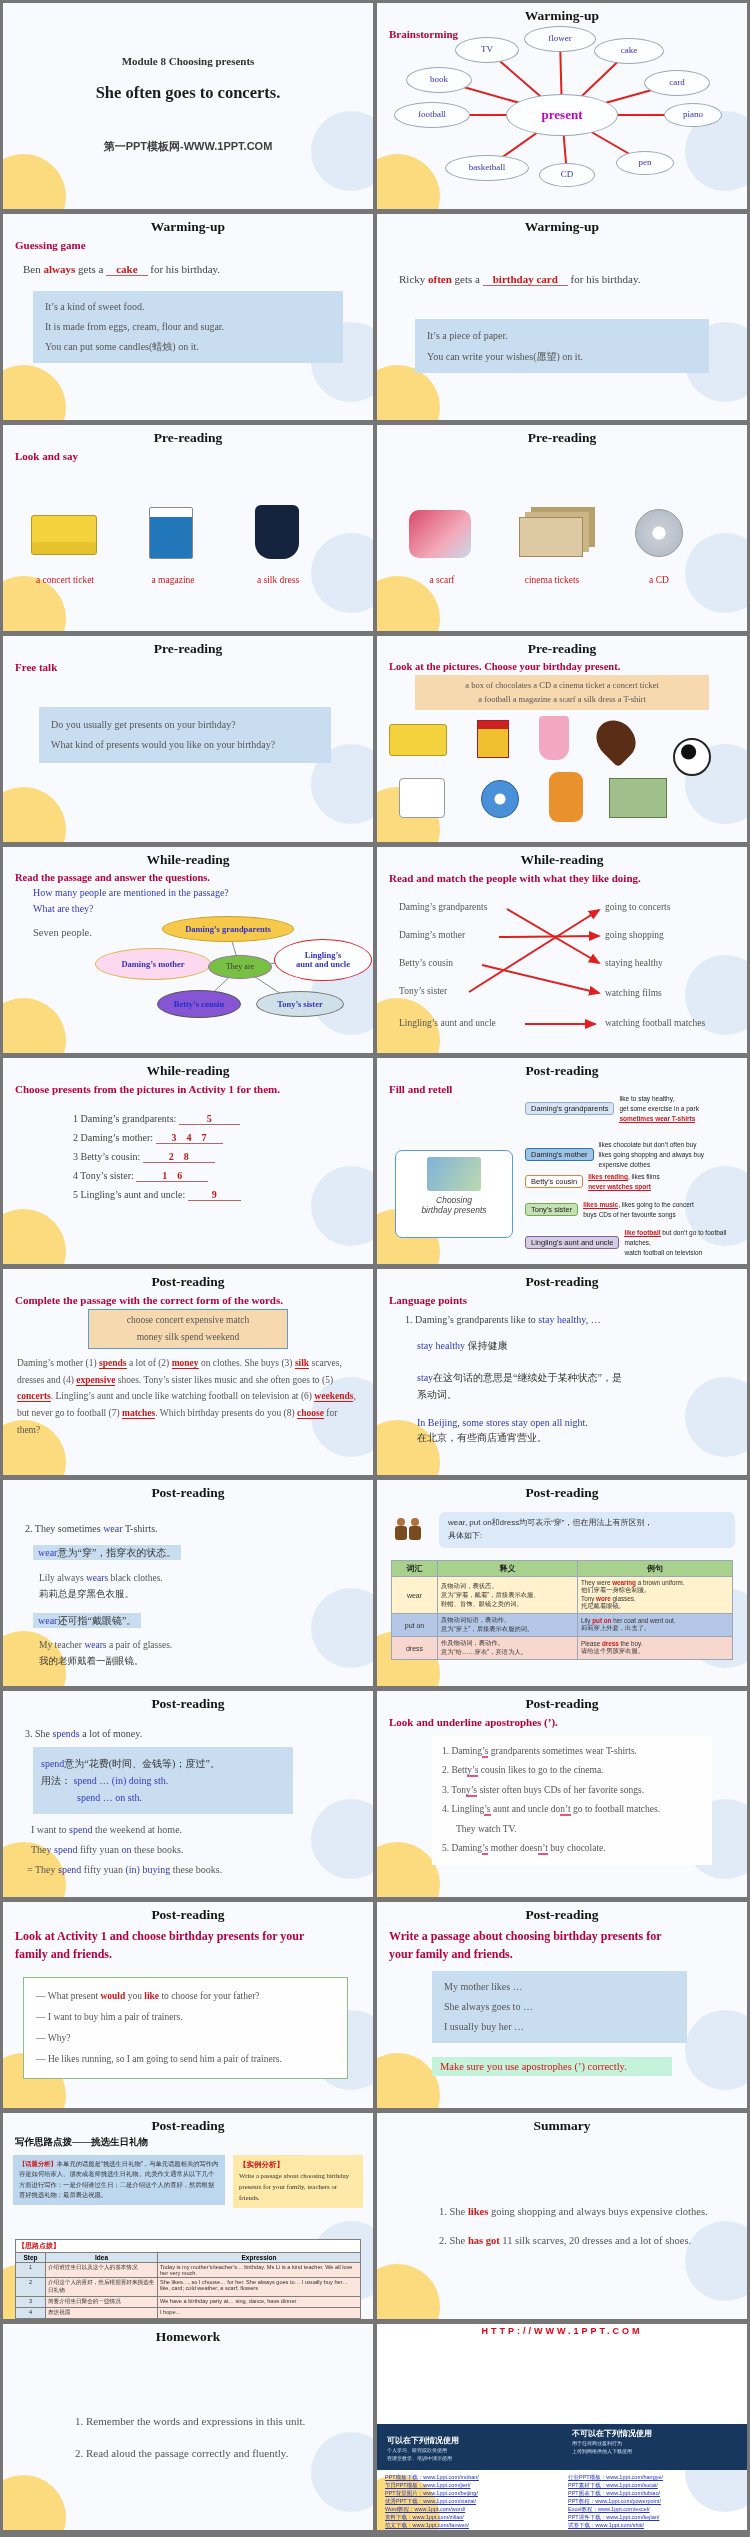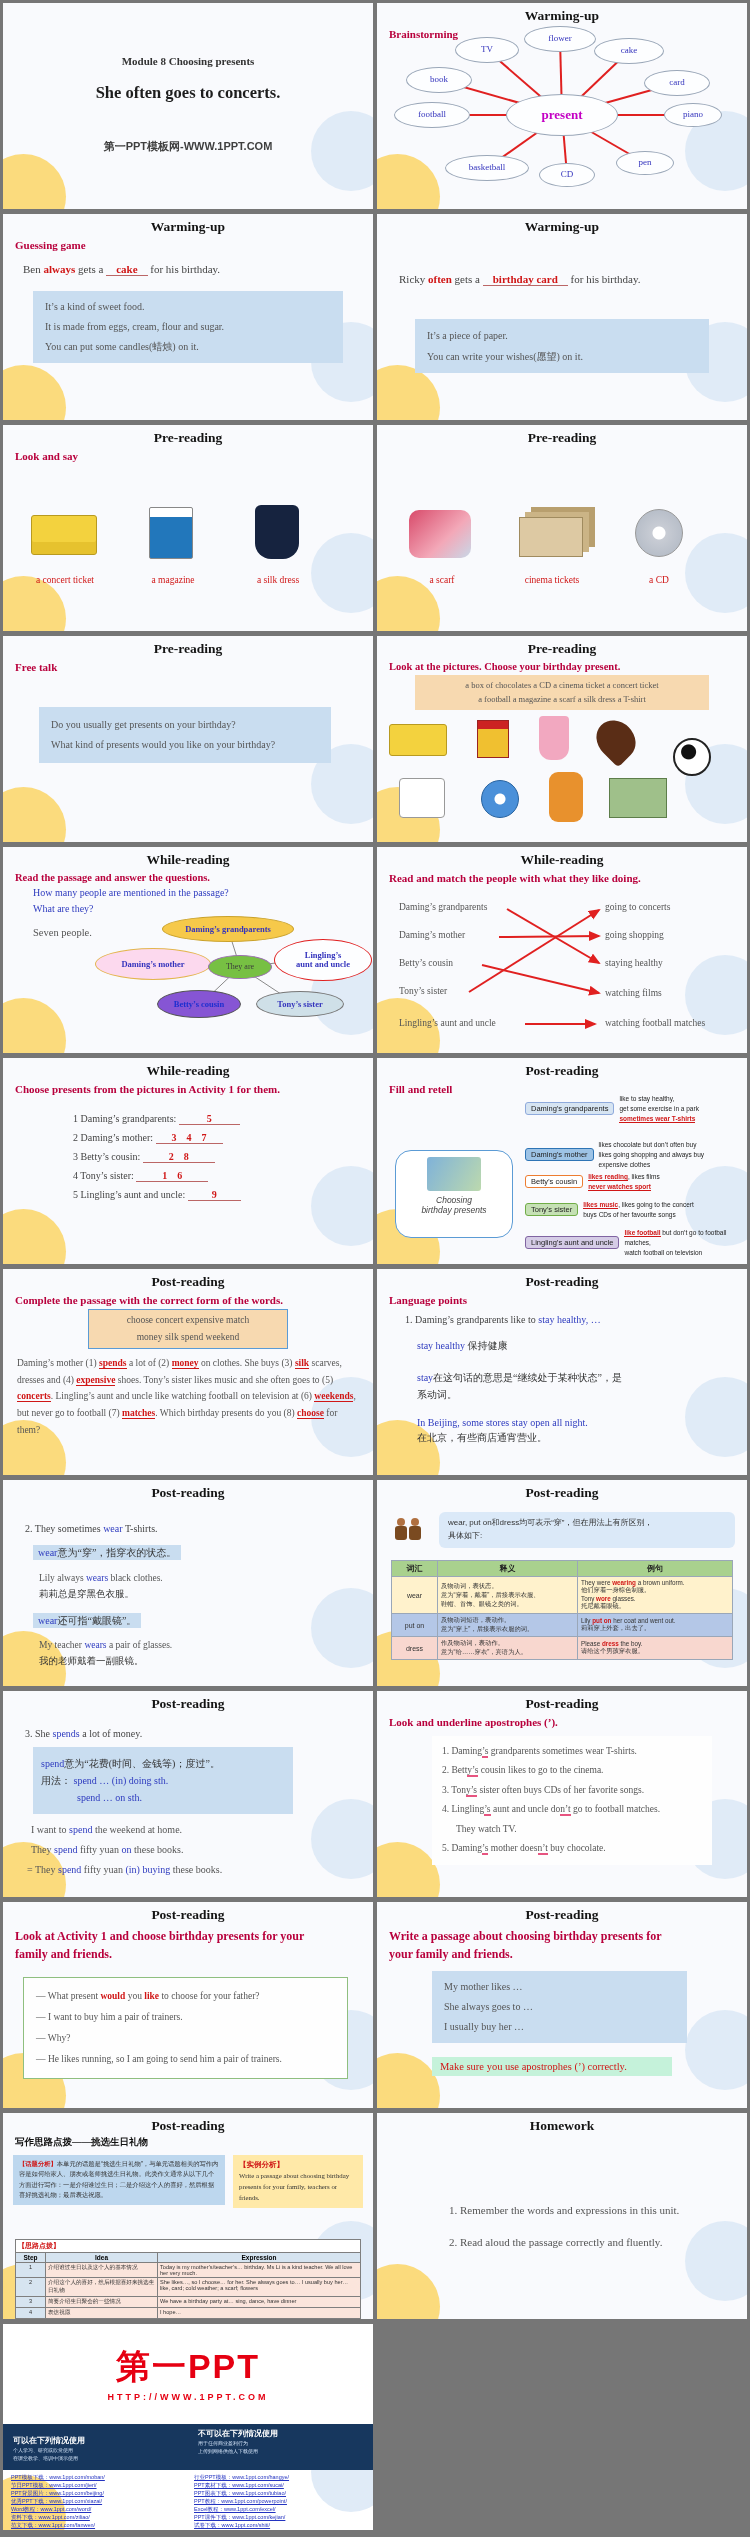--- a/index.html
+++ b/index.html
@@ -213,7 +213,7 @@
 <div class="sl">
  <div class="st">Post-reading</div>
  <div class="rh">Fill and retell</div>
- <div class="abs" style="left:18px;top:92px;width:118px;height:88px;border:1.5px solid #5b9bd5;border-radius:16px;background:#fff;text-align:center;padding-top:6px">
+ <div class="abs" style="left:18px;top:92px;width:118px;height:88px;border:1.5px solid #5b9bd5;border-radius:7px;background:#fff;text-align:center;padding-top:6px">
   <div style="width:54px;height:34px;margin:0 auto;background:linear-gradient(120deg,#7fb2d9,#bcd9ae);border-radius:3px"></div>
   <div class="pre" style="font-style:italic;font-size:8.5px;color:#444;margin-top:4px;font-family:'Liberation Sans',sans-serif">Choosing
 birthday presents</div>

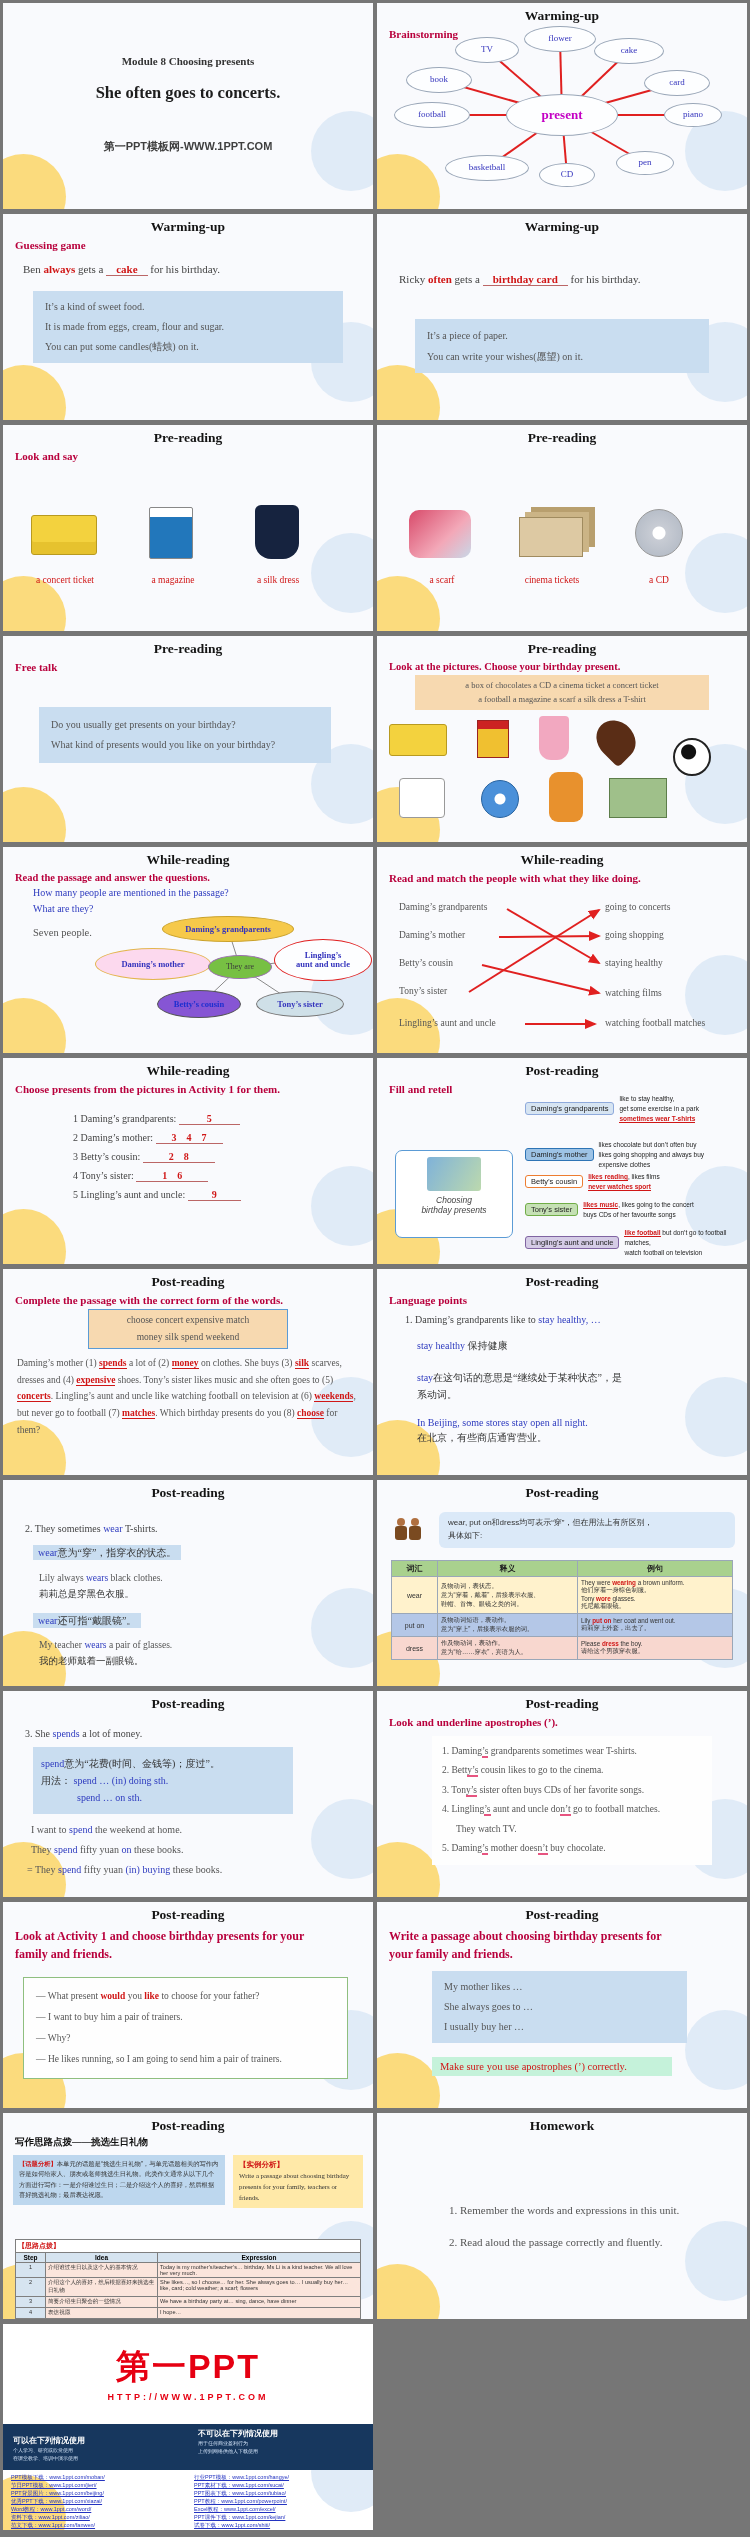--- a/index.html
+++ b/index.html
@@ -415,6 +415,11 @@
  </div>
 </div>
 
+<div class="sl">
+ <div class="st">Summary</div>
+ <div class="g" style="margin:72px 0 0 62px;font-size:10.5px"><span>1. She </span><span class="rw">likes</span><span> going  shopping  and always buys expensive clothes.</span></div>
+ <div class="g" style="margin:18px 0 0 62px;font-size:10.5px"><span>2. She </span><span class="rw">has got</span><span> 11 silk scarves, 20 dresses and a lot of shoes.</span></div>
+</div>
 
 <div class="sl">
  <div class="st">Homework</div>

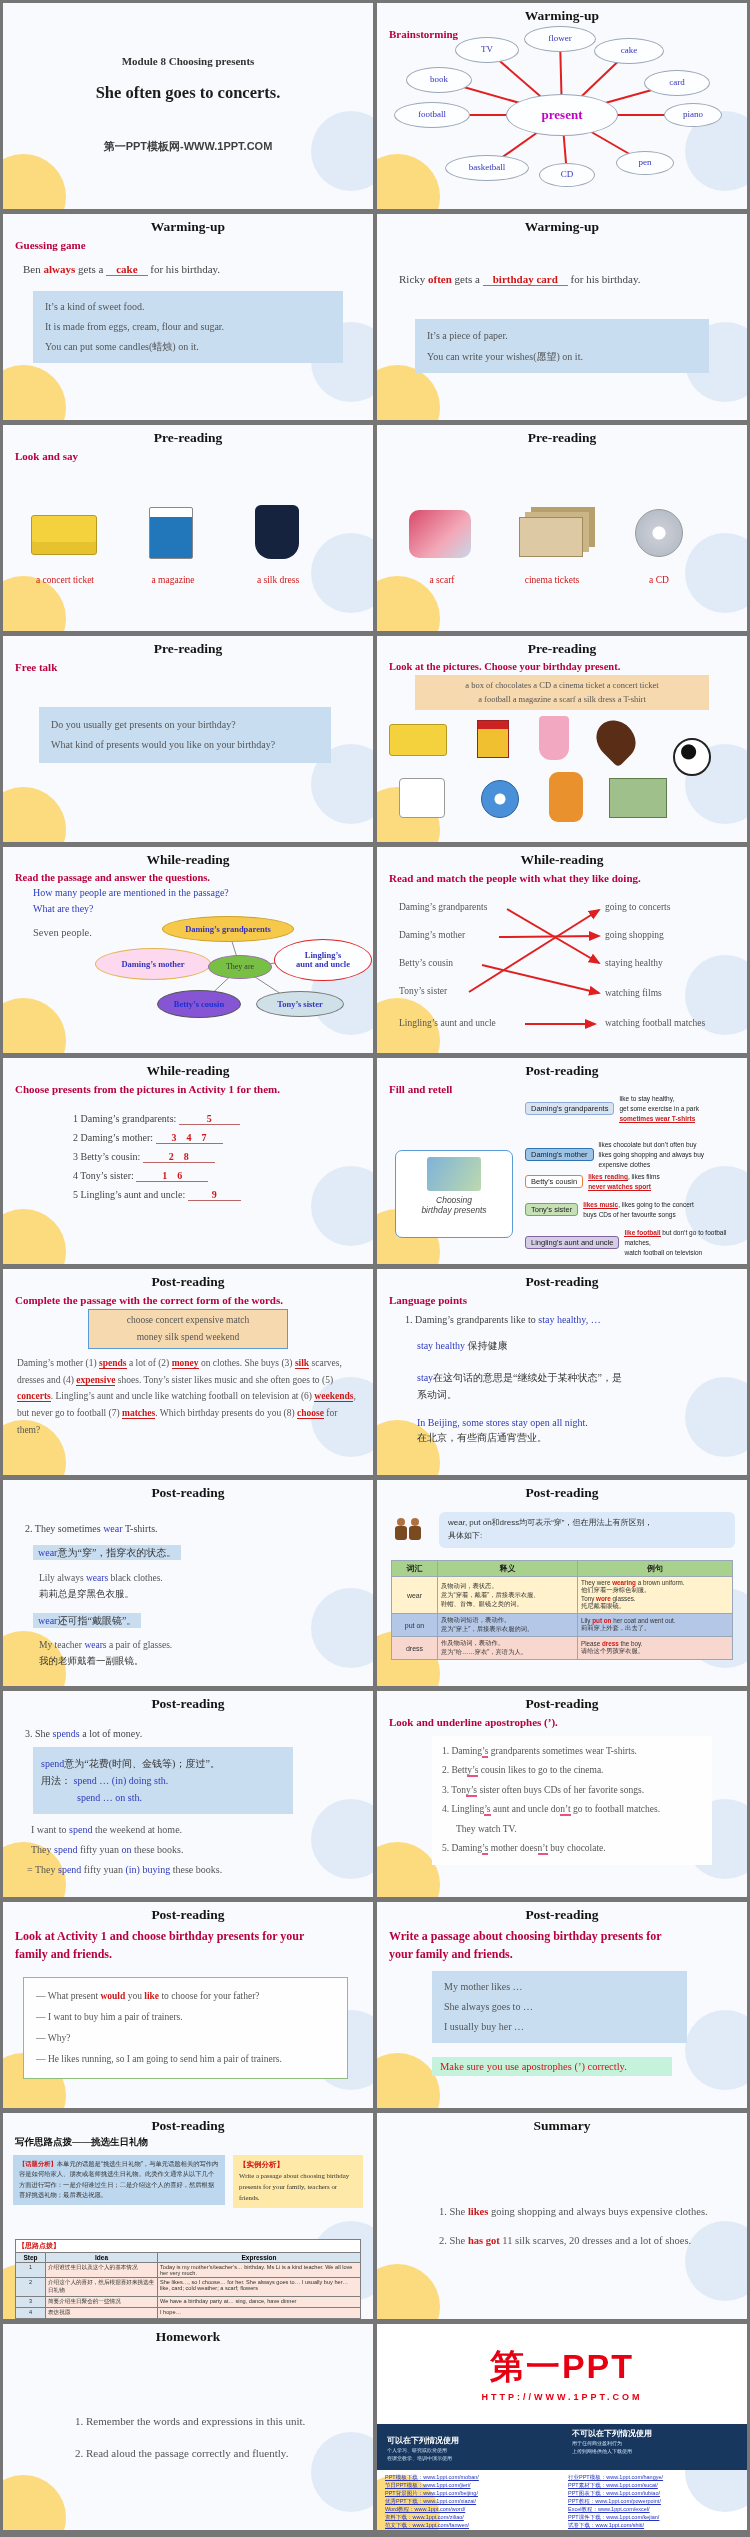--- a/index.html
+++ b/index.html
@@ -428,7 +428,6 @@
 </div>
 
 <div class="sl" style="background:#fff">
- <div style="text-align:center;padding-top:20px;font-family:'Liberation Sans',sans-serif;font-weight:bold;font-size:34px;color:#e60012;letter-spacing:2px">第一PPT</div>
  <div style="text-align:center;font-family:'Liberation Sans',sans-serif;font-weight:bold;font-size:9px;color:#e60012;letter-spacing:3px;margin-top:2px">HTTP://WWW.1PPT.COM</div>
  <div class="abs" style="left:0;top:100px;width:370px;height:46px;background:#17375e;display:flex;font-family:'Liberation Sans',sans-serif">
   <div style="flex:1;padding:11px 10px">

